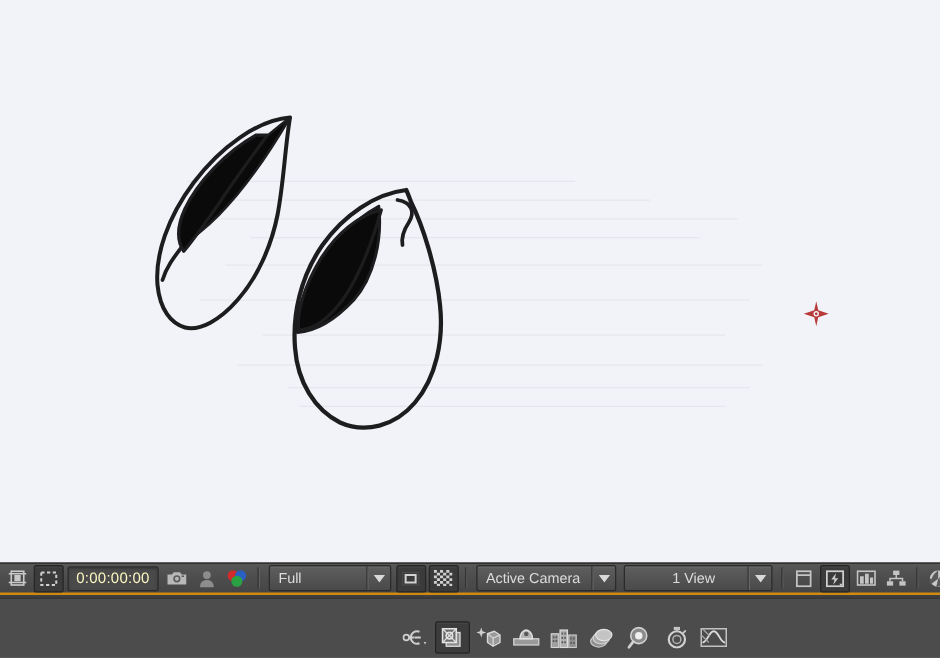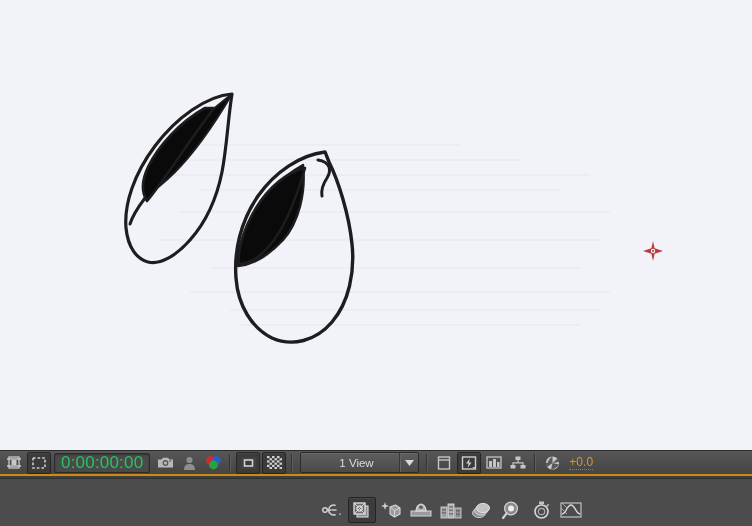--- a/index.html
+++ b/index.html
@@ -89,8 +89,8 @@
     background: #4a4a4a;
     border: 1px solid #2b2b2b;
     border-radius: 2px;
-    color: #22c55e;
-    font-size: 17px;
+    color: #fef9c3;
+    font-size: 12px;
     font-family: "Liberation Sans", sans-serif;
     padding: 2px 6px 3px 6px;
     margin: 0 3px 0 2px;

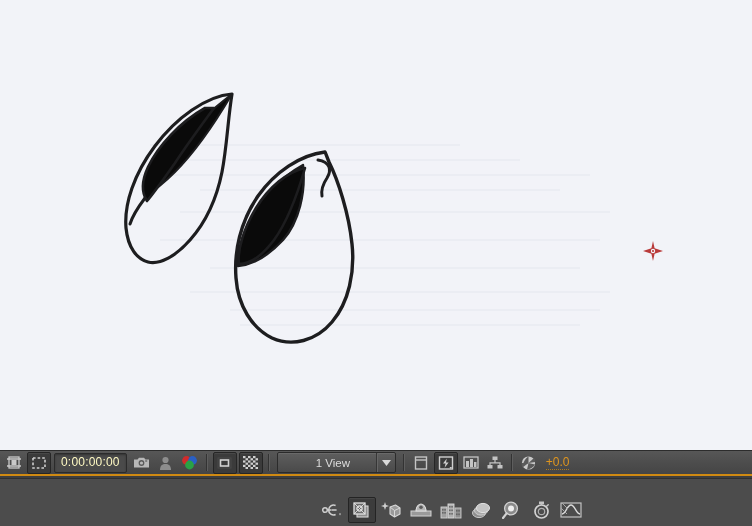--- a/index.html
+++ b/index.html
@@ -309,6 +309,15 @@
 
     <div class="tb-sep"></div>
 
+    <div class="tb-select" id="sel-quality">
+      <div class="lbl">Full</div>
+      <div class="divider"></div>
+      <div class="arrow">
+        <svg width="9" height="6" viewBox="0 0 9 6">
+          <path d="M0 0 L9 0 L4.5 6 Z" fill="#d9d9d9"></path>
+        </svg>
+      </div>
+    </div>
 
     <div class="tb-icon framed">
       <svg width="15" height="12" viewBox="0 0 15 12">

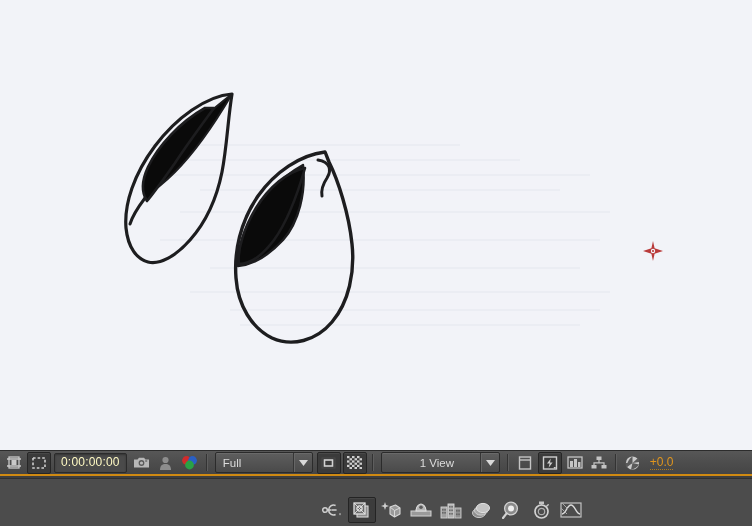--- a/index.html
+++ b/index.html
@@ -354,6 +354,15 @@
 
     <div class="tb-sep"></div>
 
+    <div class="tb-select" id="sel-camera">
+      <div class="lbl">Active Camera</div>
+      <div class="divider"></div>
+      <div class="arrow">
+        <svg width="9" height="6" viewBox="0 0 9 6">
+          <path d="M0 0 L9 0 L4.5 6 Z" fill="#d9d9d9"></path>
+        </svg>
+      </div>
+    </div>
 
     <div class="tb-select" id="sel-views">
       <div class="lbl">1 View</div>

